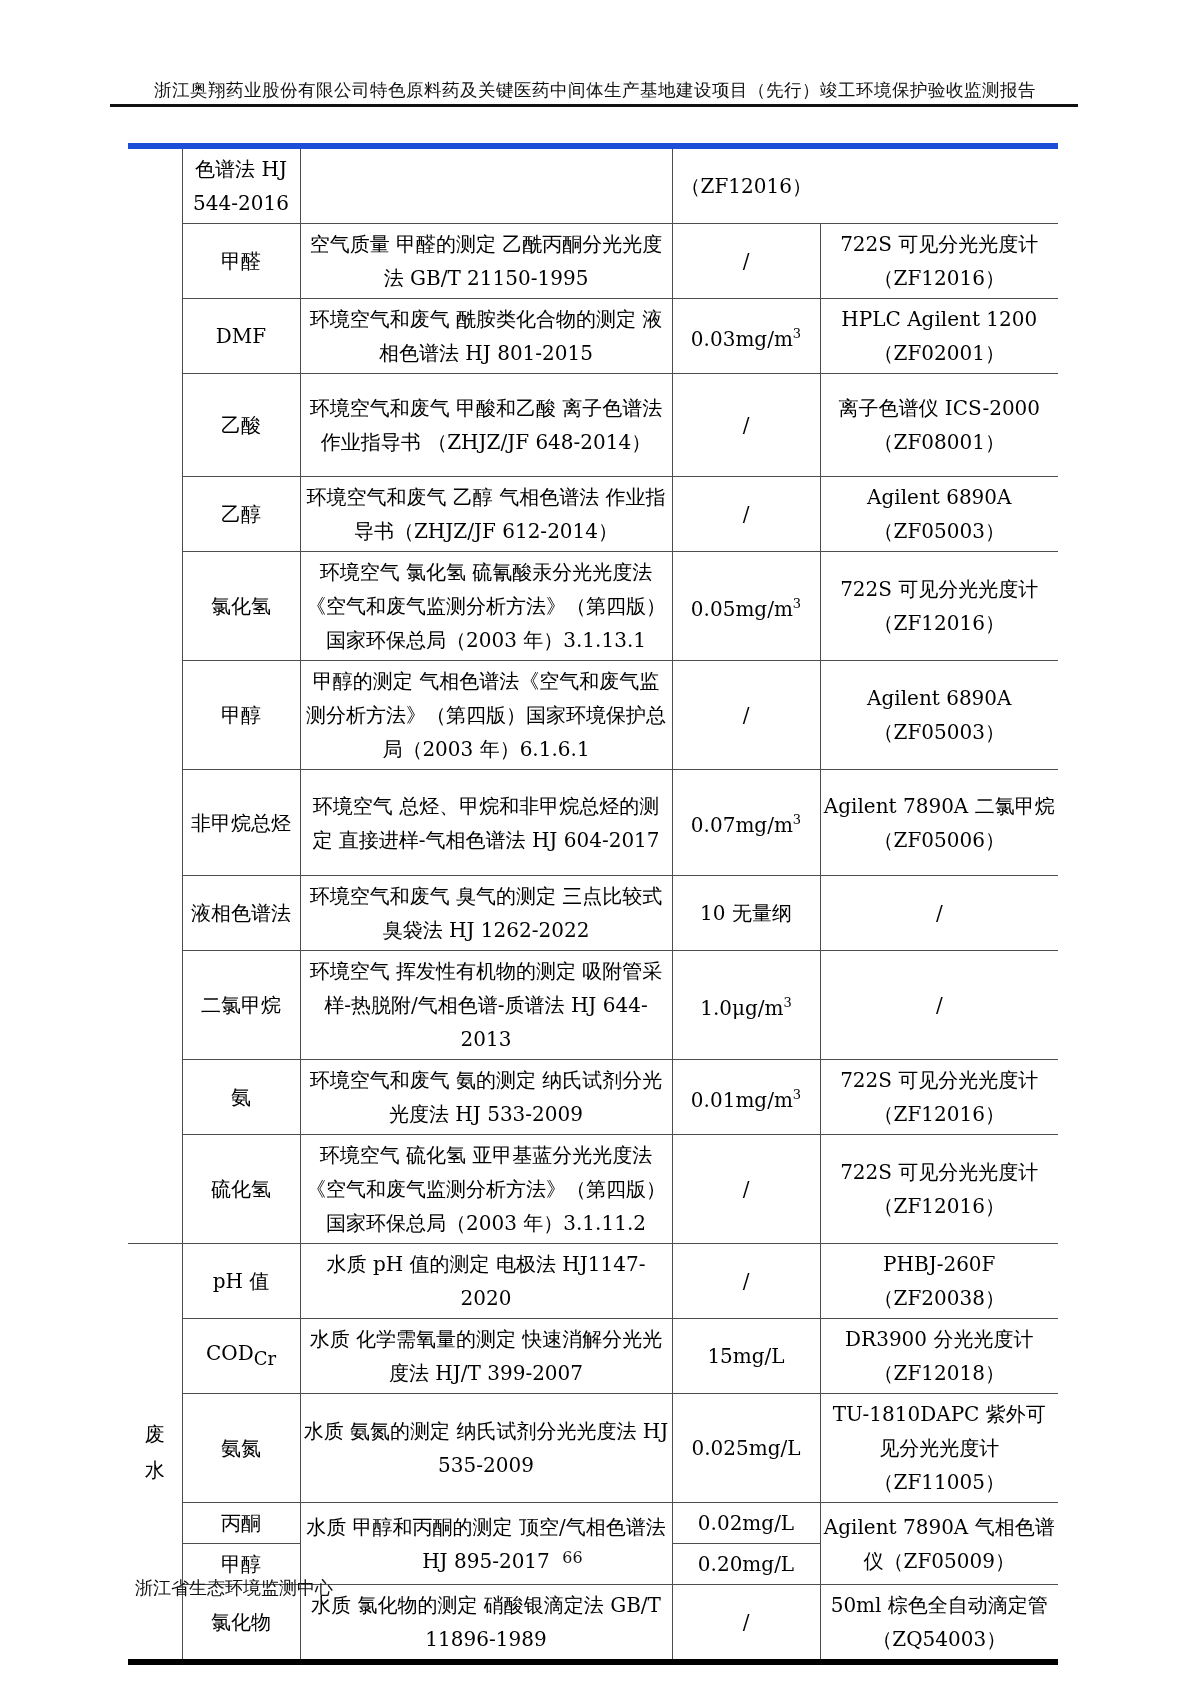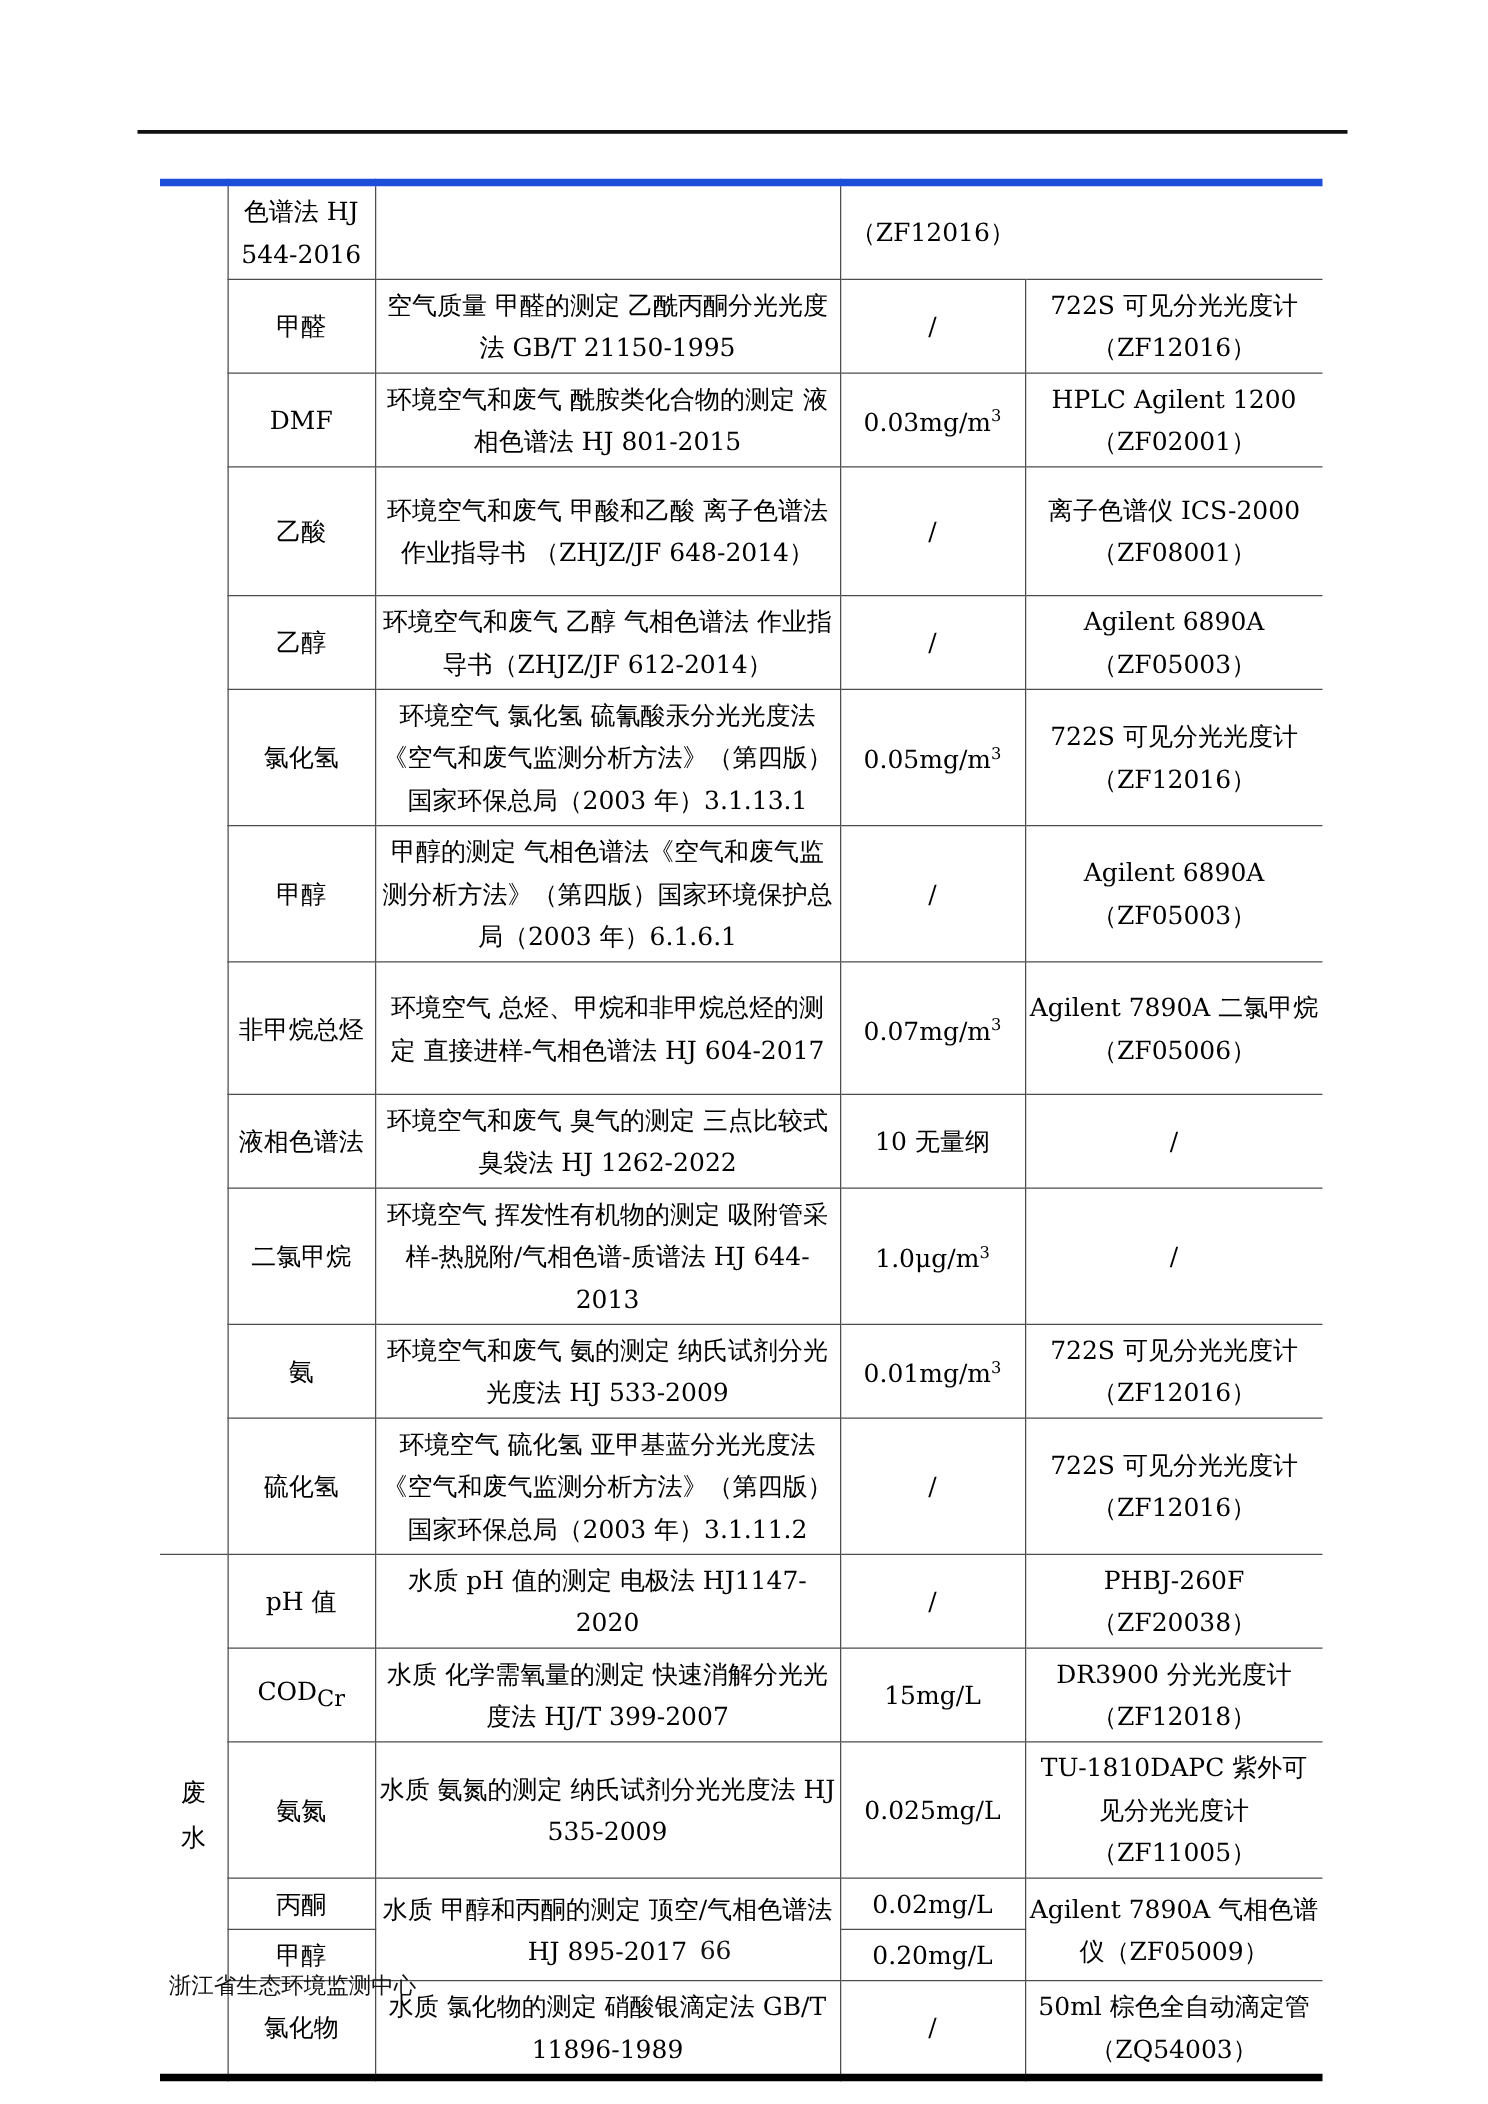--- a/index.html
+++ b/index.html
@@ -50,6 +50,7 @@
 
 <div class="page">
 
+  <div class="header-title">浙江奥翔药业股份有限公司特色原料药及关键医药中间体生产基地建设项目（先行）竣工环境保护验收监测报告</div>
   <div class="header-rule"></div>
 
   <table class="main">

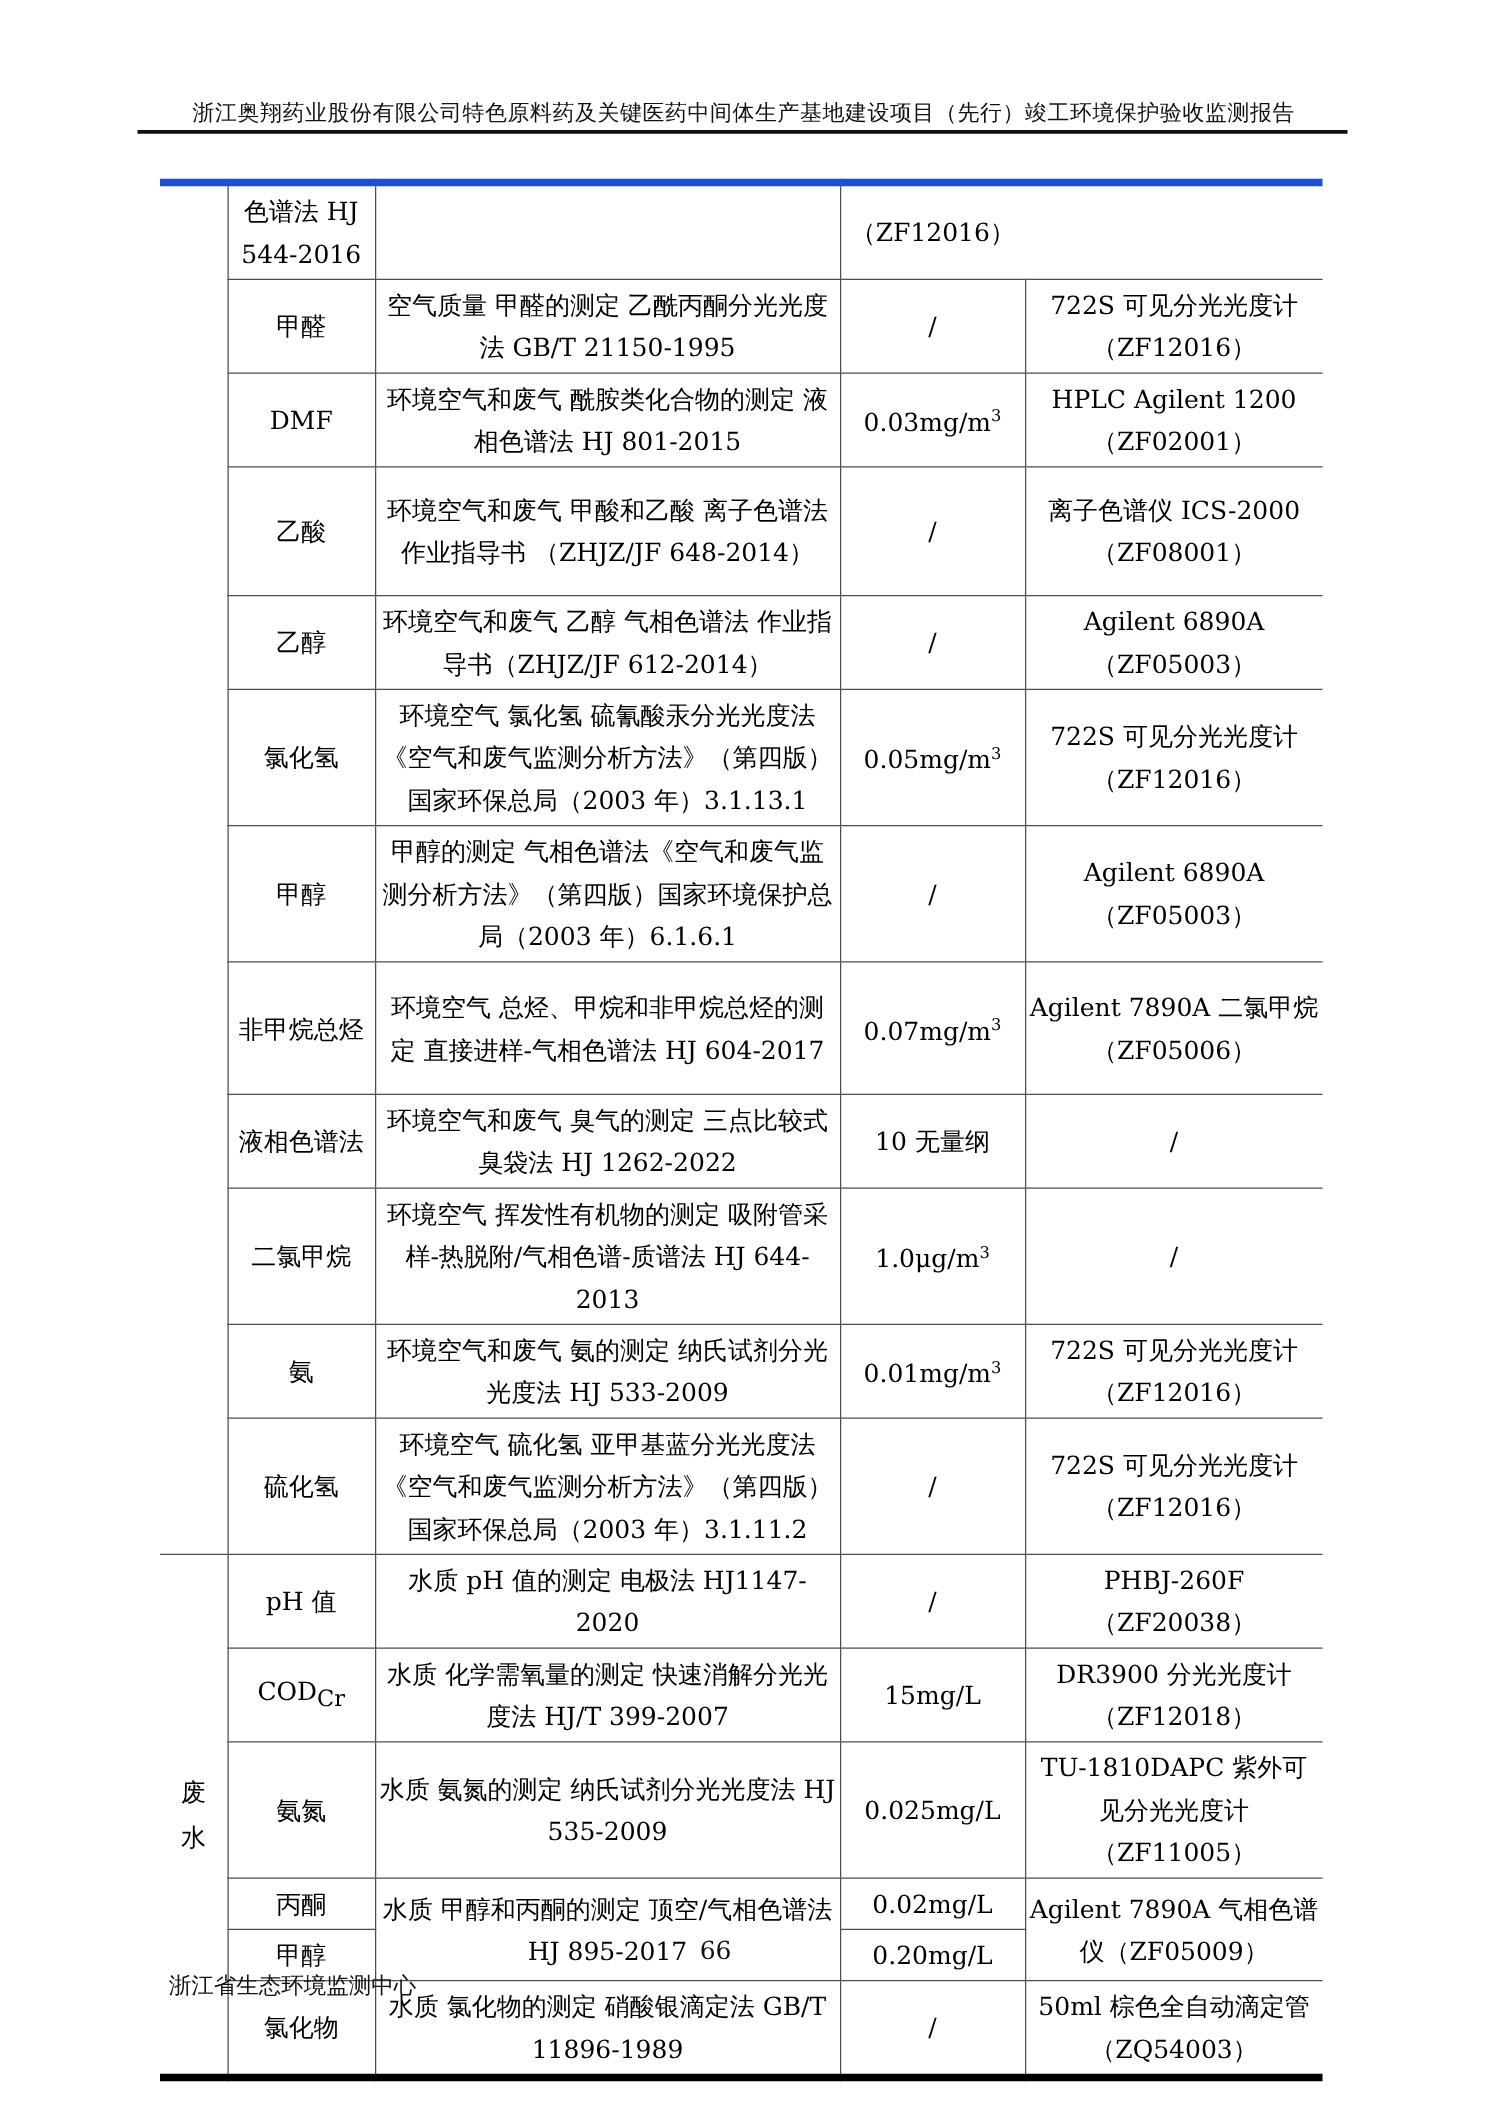--- a/index.html
+++ b/index.html
@@ -42,7 +42,7 @@
   }
   .footer-page{
     position:absolute;top:1548px;left:0;width:1145px;
-    text-align:center;font-size:20px;color:#111;
+    text-align:center;font-size:16px;color:#111;
   }
 </style>
 </head>

